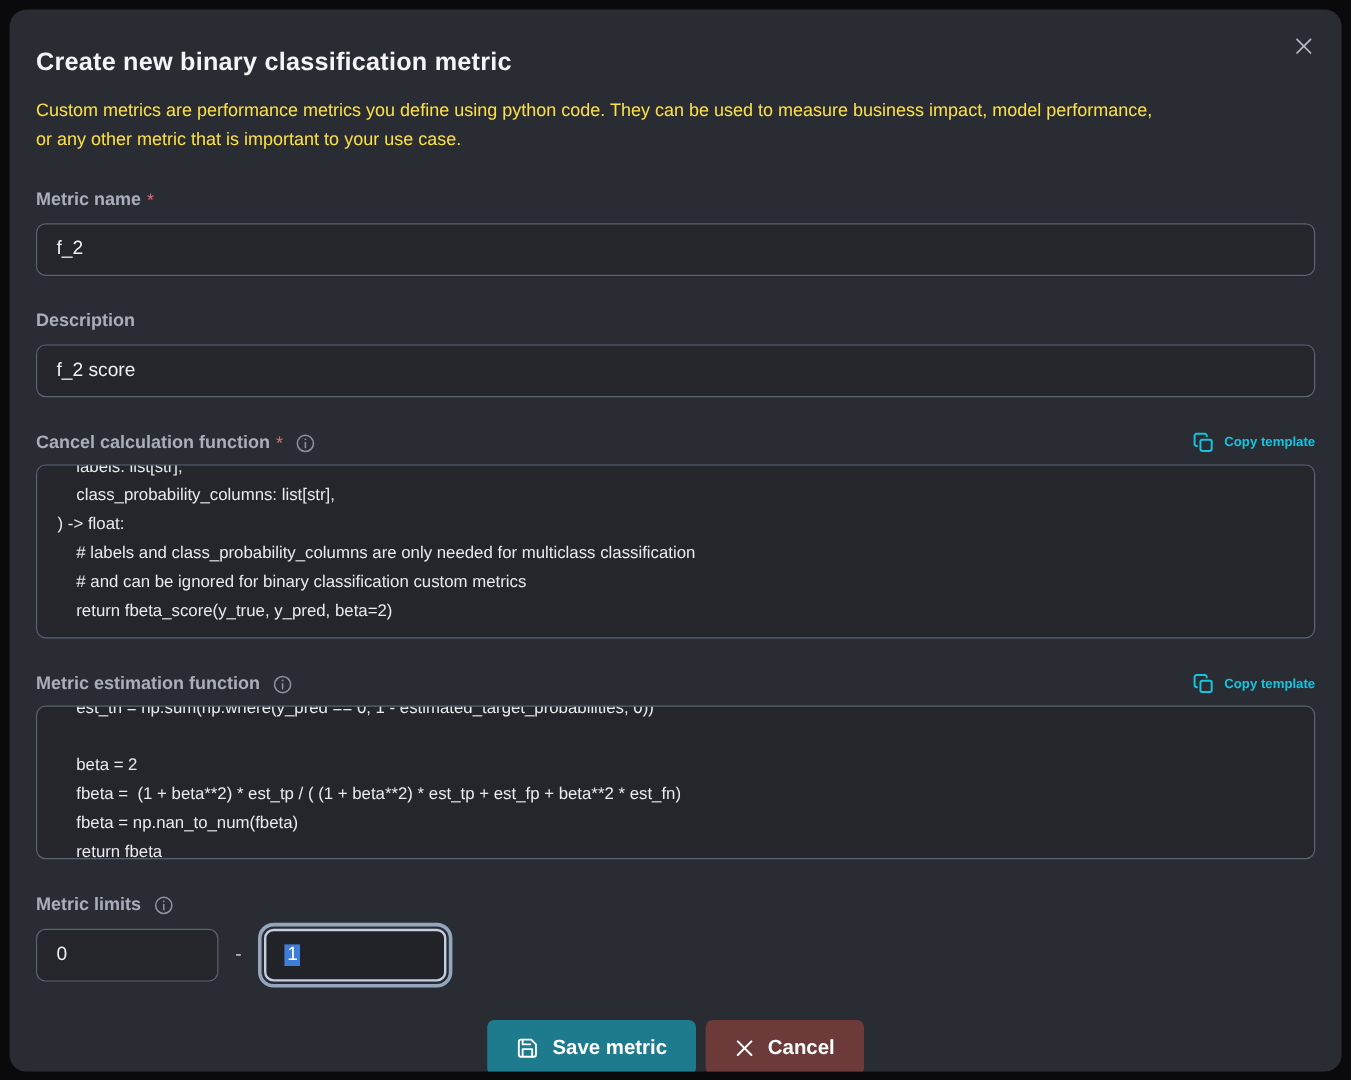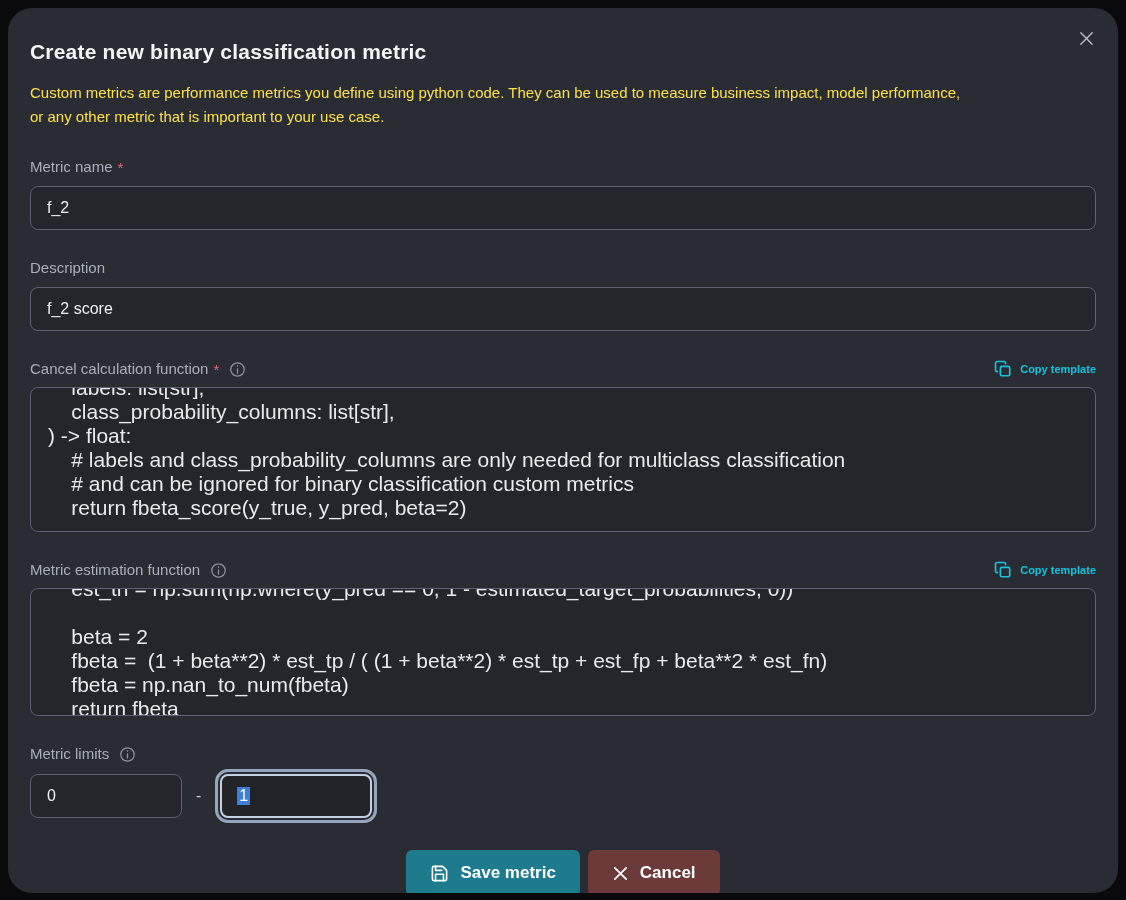--- a/index.html
+++ b/index.html
@@ -14,7 +14,7 @@
   .modal {
     position: absolute; left: 8px; top: 8px; right: 8px; bottom: 7px;
     background: #2a2c33;
-    border-radius: 24px;
+    border-radius: 14px;
     padding: 24px 22px 20px 22px;
     overflow: hidden;
   }

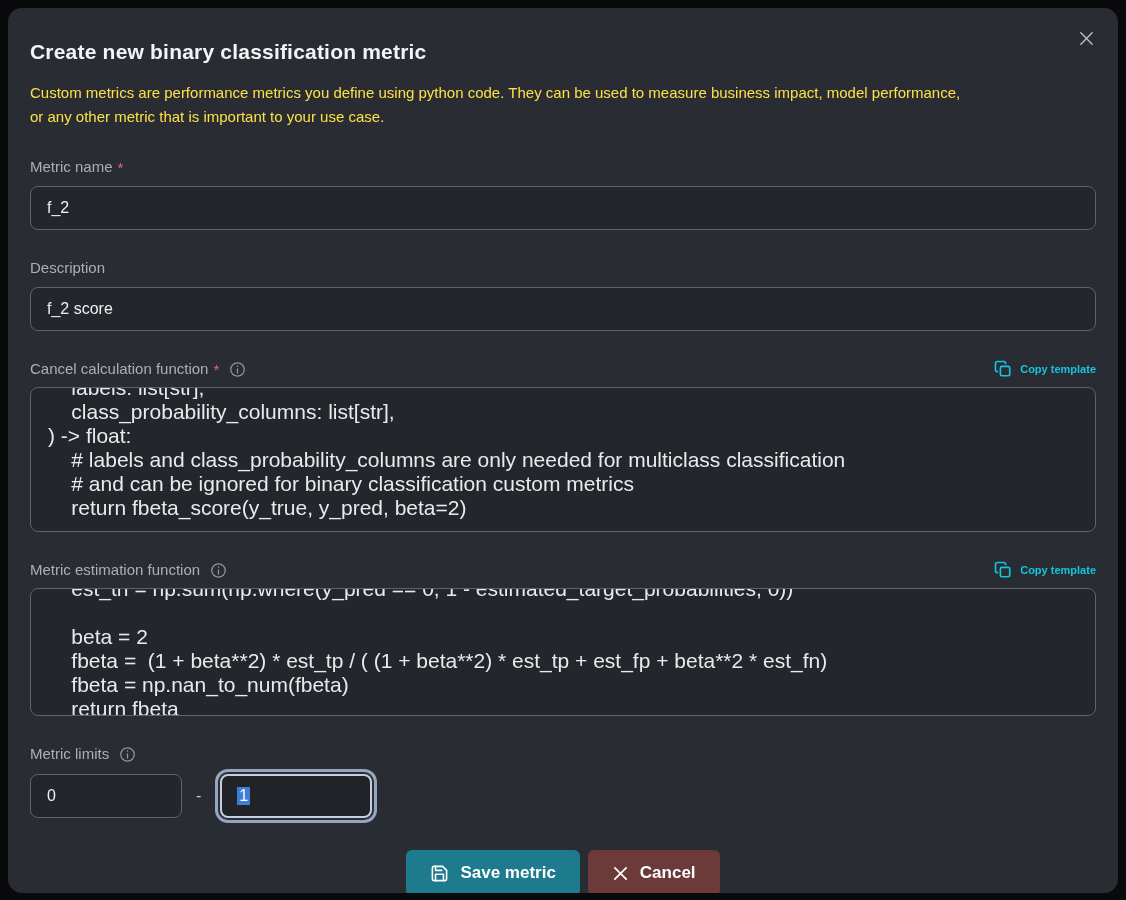--- a/index.html
+++ b/index.html
@@ -39,7 +39,7 @@
     height: 22px;
   }
   .label-left { display: flex; align-items: center; gap: 8px; }
-  .field-label { font-size: 15px; color: #a9afba; line-height: 20px; }
+  .field-label { font-size: 15px; color: #a9afba; line-height: 20px; font-weight: bold; }
   .req { color: #e2697a; font-size: 15px; margin-left: -3px; }
   .info-icon { color: #8d939e; display: inline-flex; margin-left: 2px; }
   .copy-link {

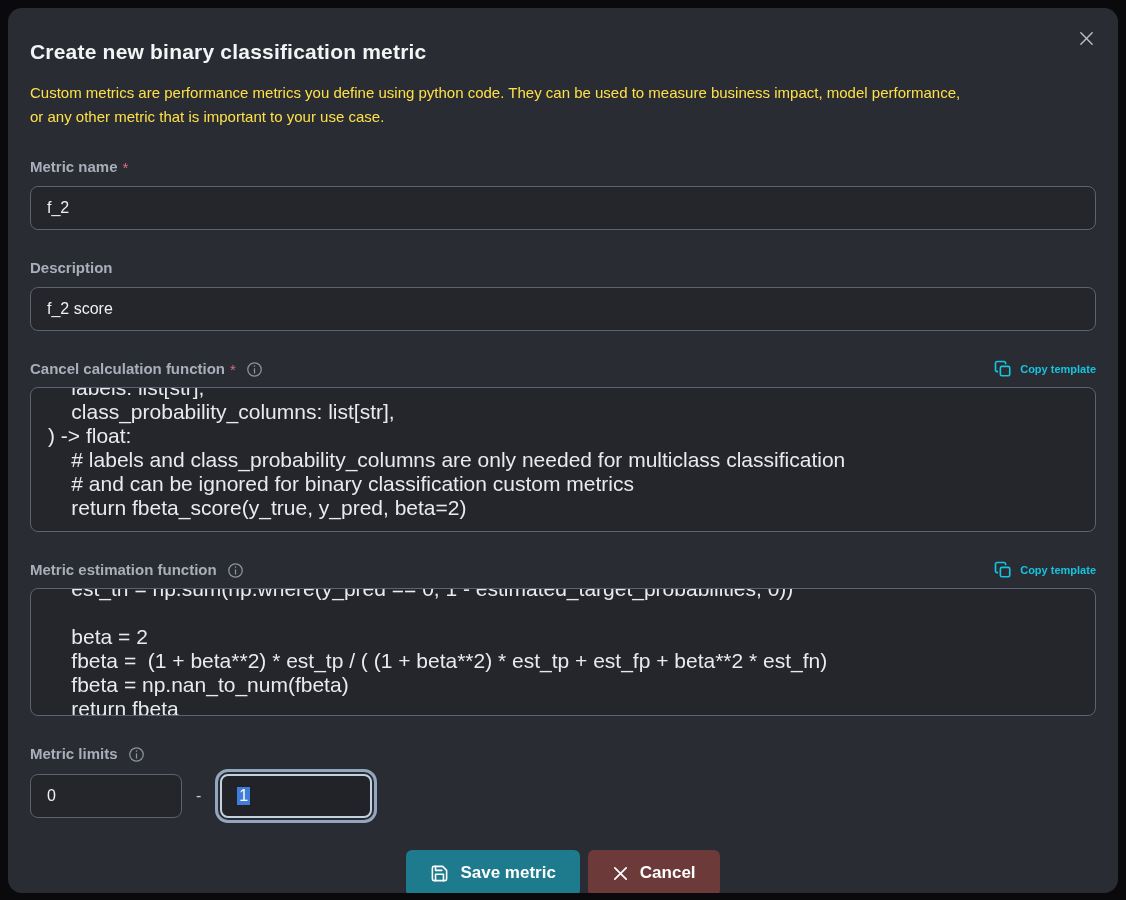--- a/index.html
+++ b/index.html
@@ -62,7 +62,7 @@
   .codebox.est  { height: 128px; }
   .codebox pre {
     font-family: "Liberation Sans", sans-serif;
-    font-size: 21px; line-height: 24px; color: #e8eaed;
+    font-size: 14px; line-height: 24px; color: #e8eaed;
     white-space: pre-wrap; margin-top: -12px;
   }
   .limits-row { display: flex; align-items: center; margin-top: 9px; }

